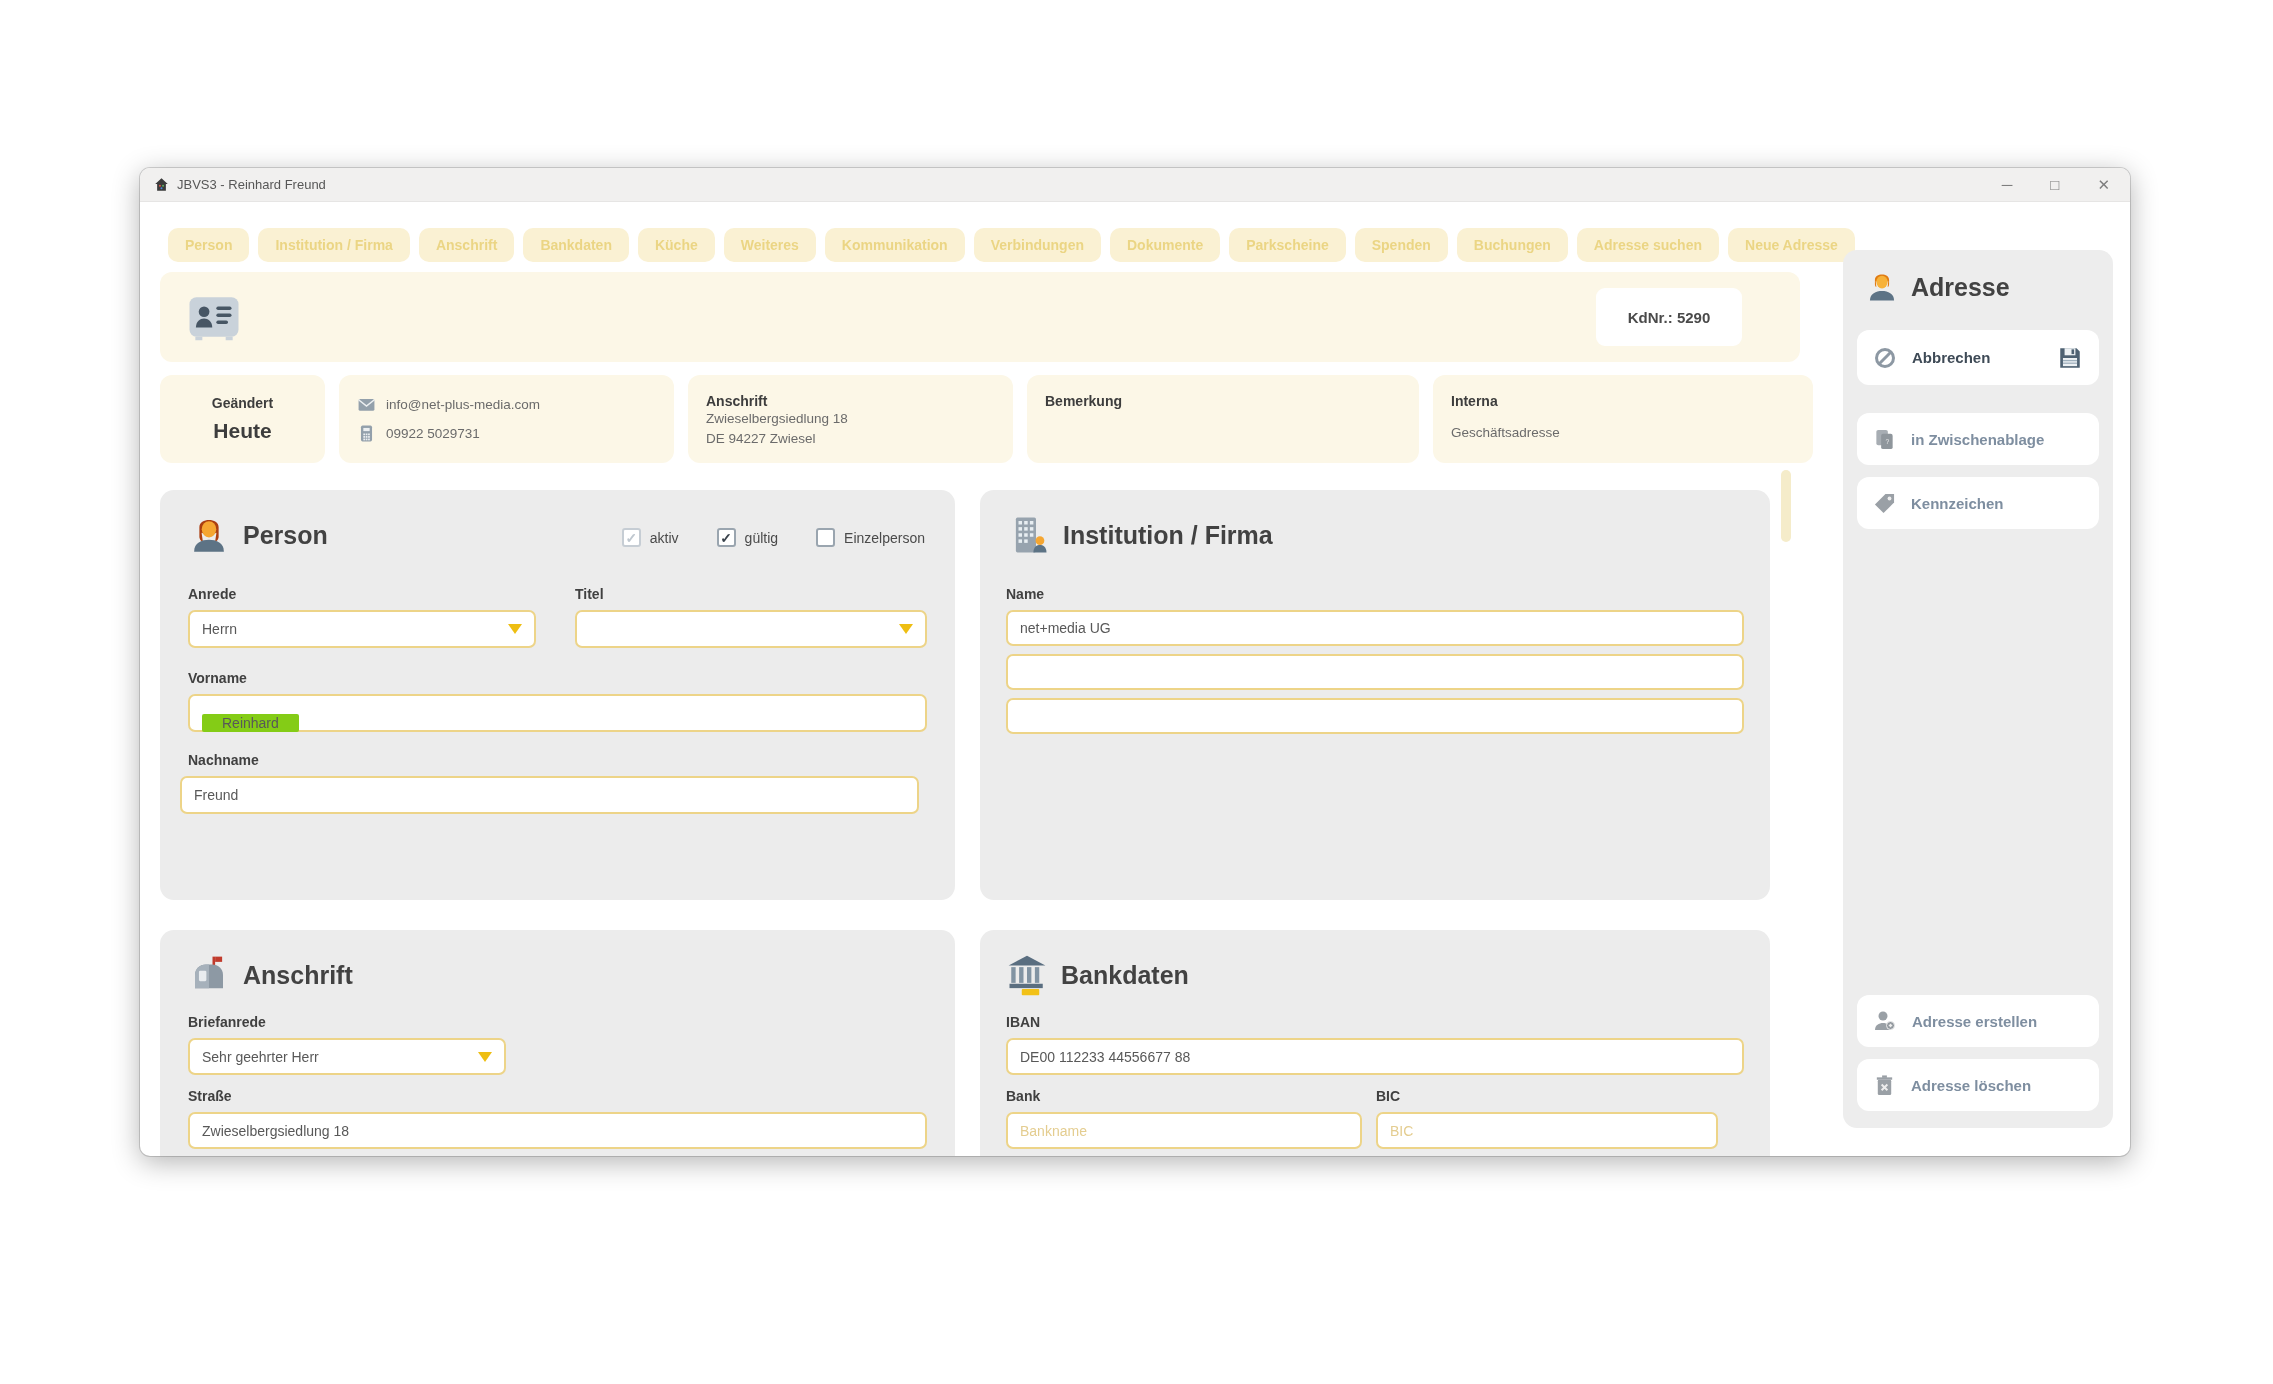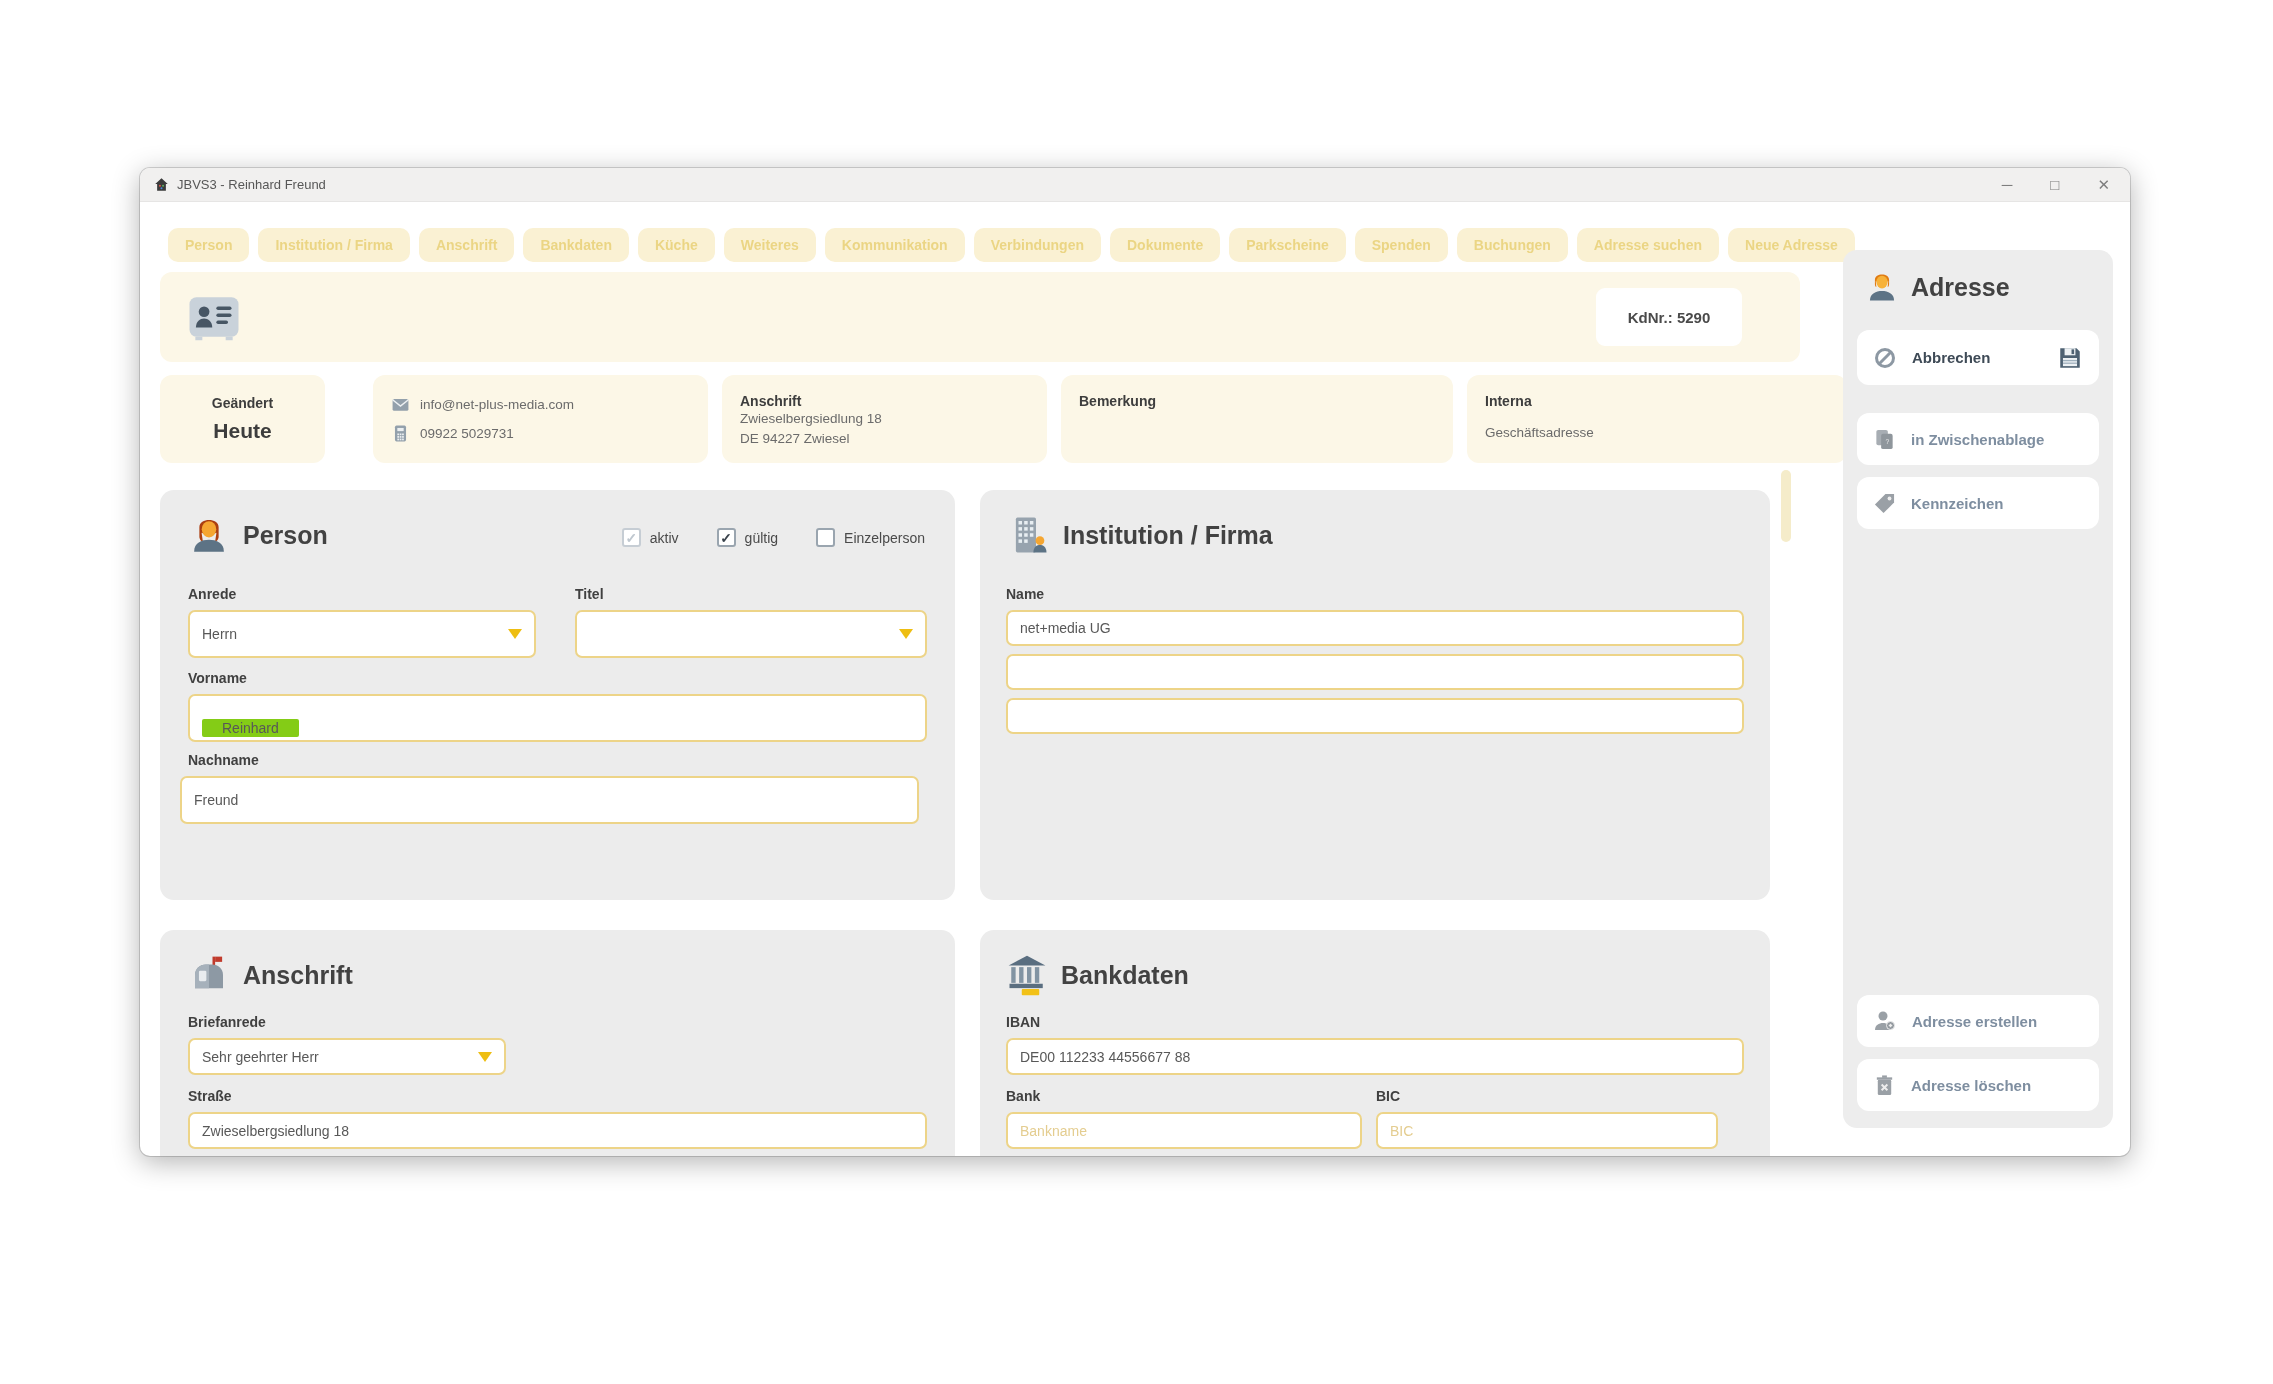--- a/index.html
+++ b/index.html
@@ -153,7 +153,7 @@
       <span class="ib-label">Geändert</span>
       <span class="ib-big">Heute</span>
     </div>
-    <div class="ibox contactbox" style="width:335px;margin-left:34px;">
+    <div class="ibox contactbox" style="width:335px;">
       <span class="crow">
         <span>
           <svg width="19" height="19" viewBox="0 0 24 24">

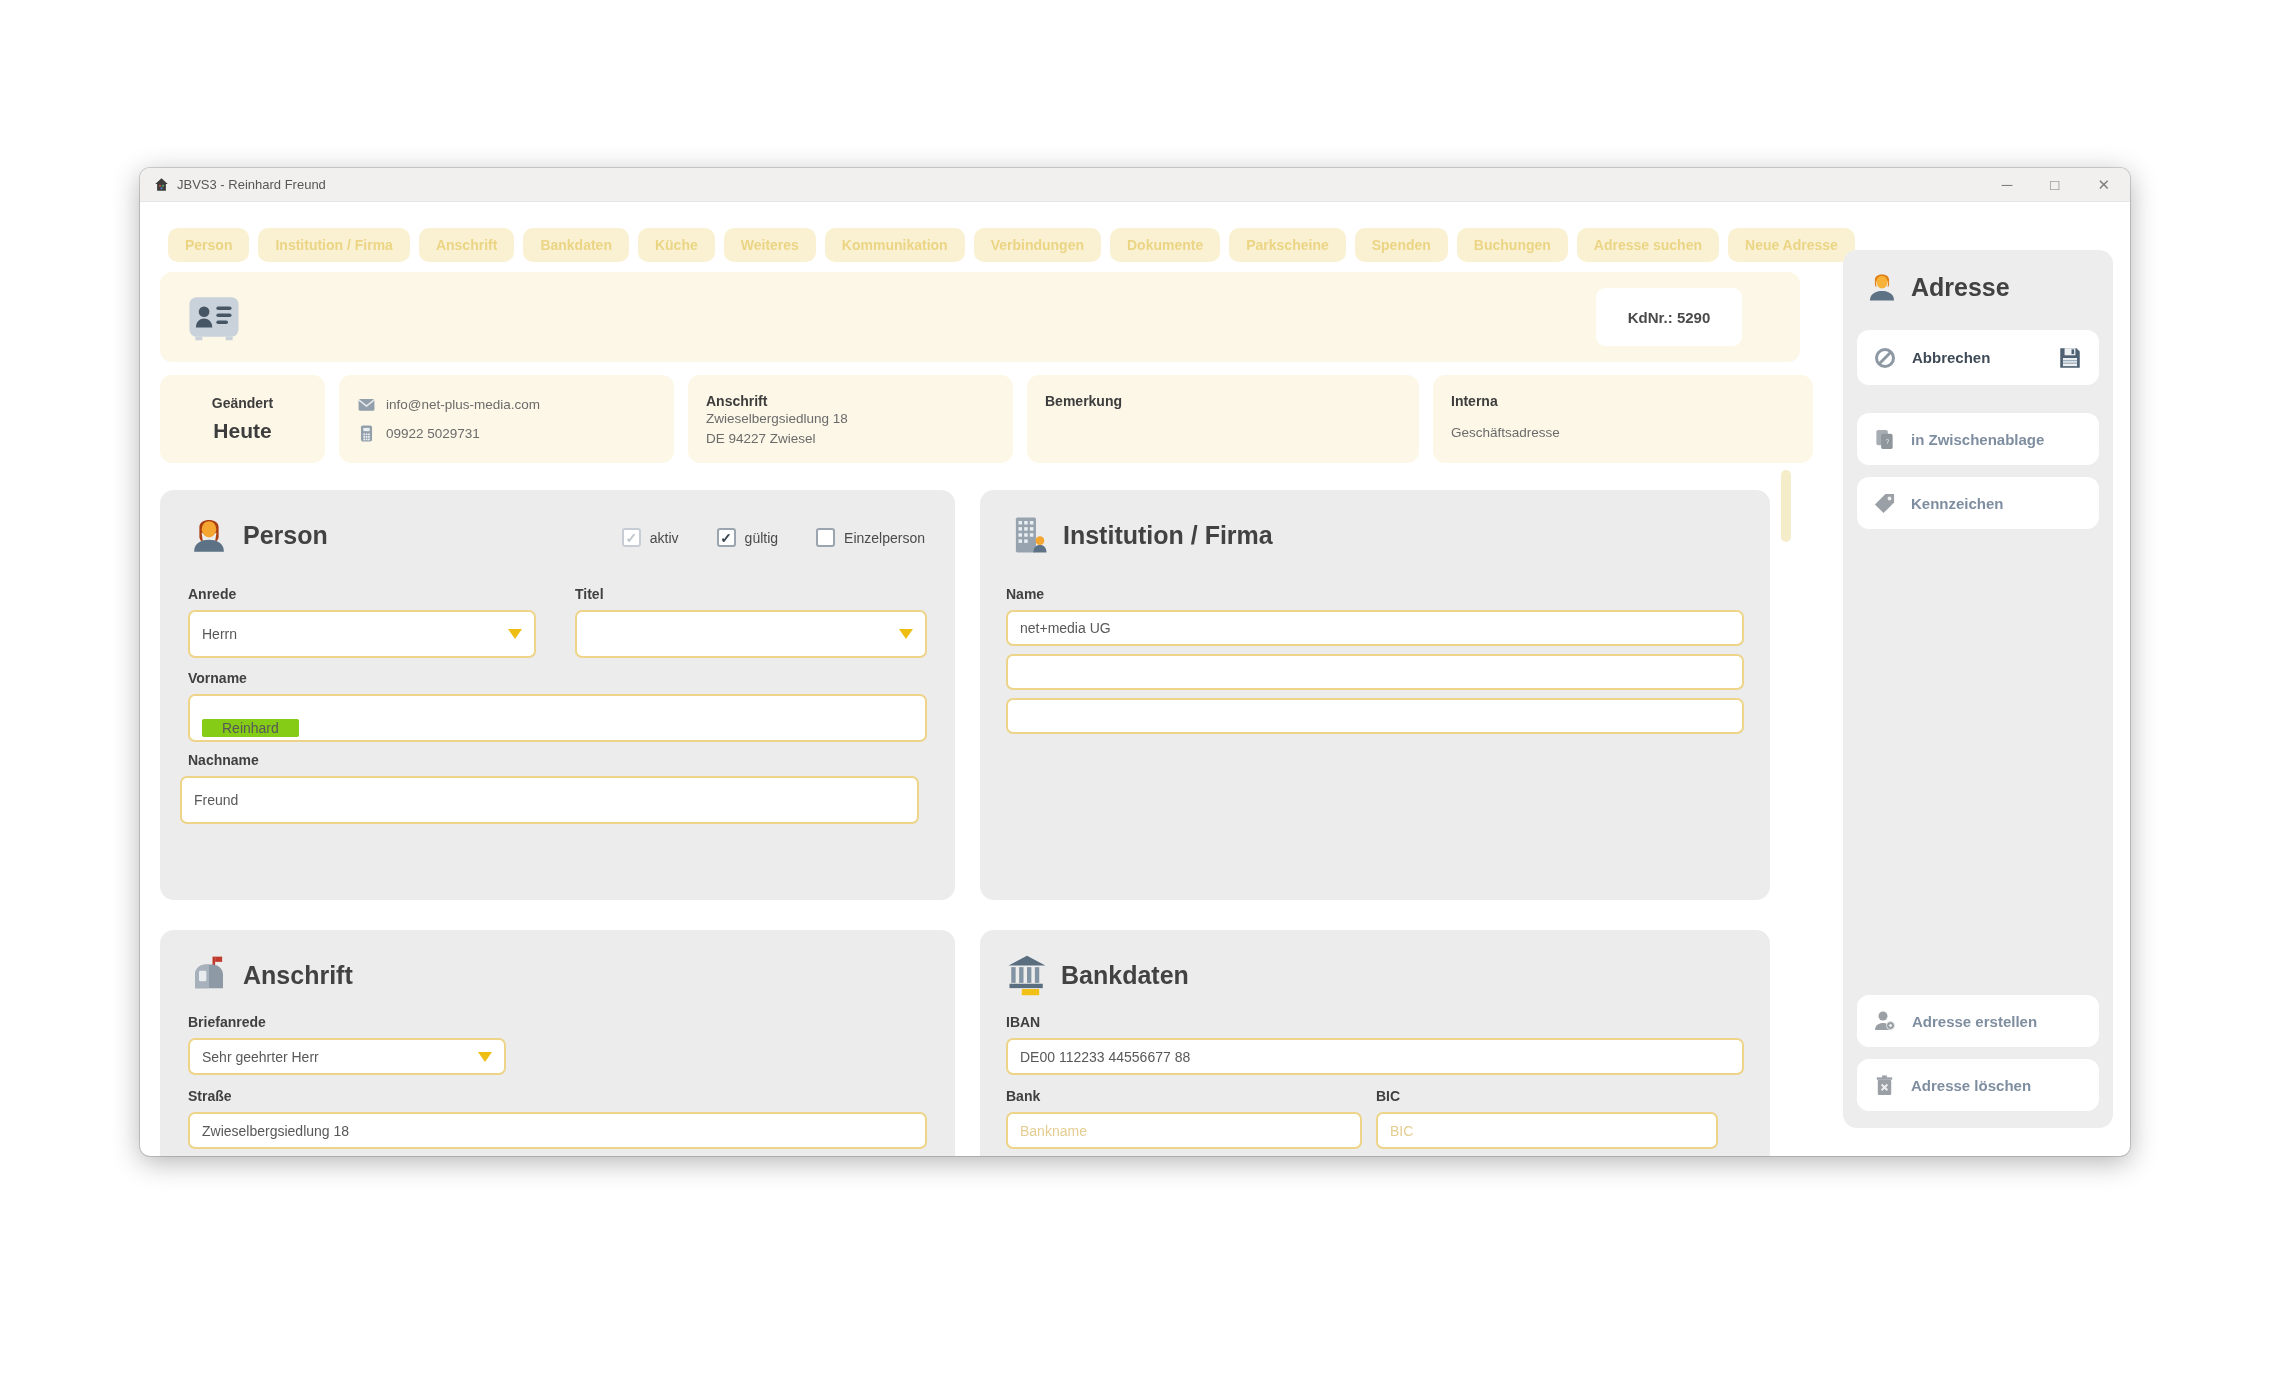--- a/index.html
+++ b/index.html
@@ -58,7 +58,7 @@
   .sec-title{font-size:25px;font-weight:bold;color:#424242;}
   .flabel{position:absolute;font-size:14px;font-weight:bold;color:#404040;}
   .field{
-    position:absolute;height:48px;background:#ffffff;border:2px solid #edd488;border-radius:7px;
+    position:absolute;height:38px;background:#ffffff;border:2px solid #edd488;border-radius:7px;
     box-sizing:border-box;display:flex;align-items:center;padding:0 12px;
     font-size:14px;color:#585858;
   }

